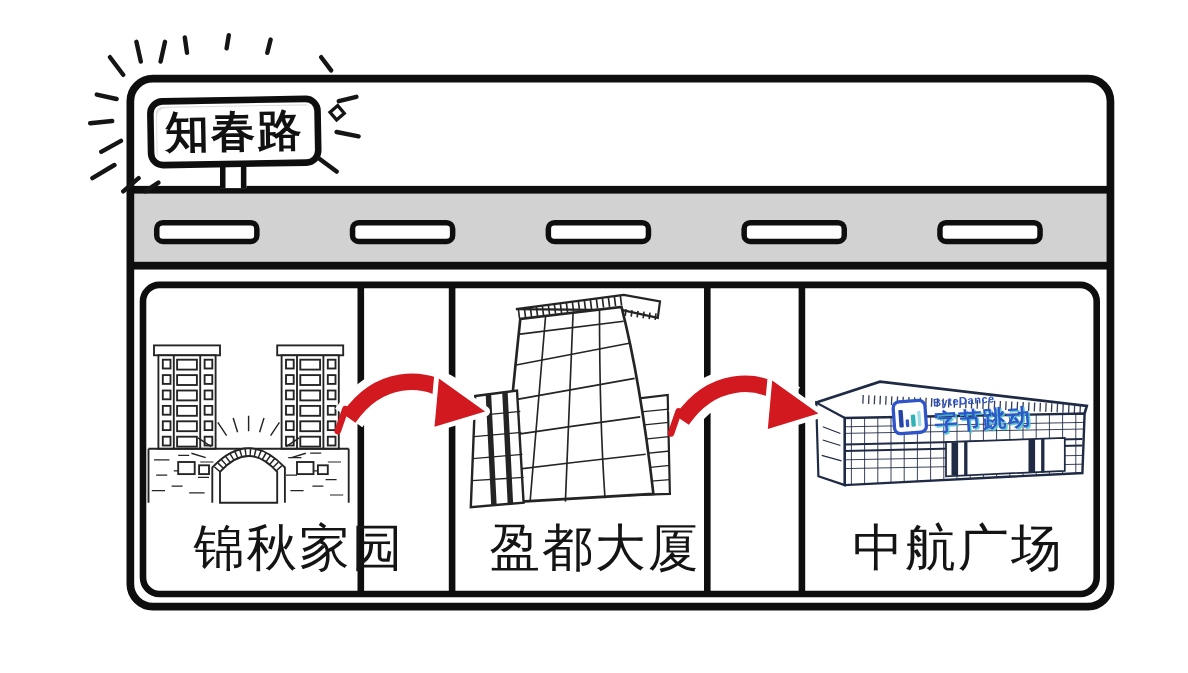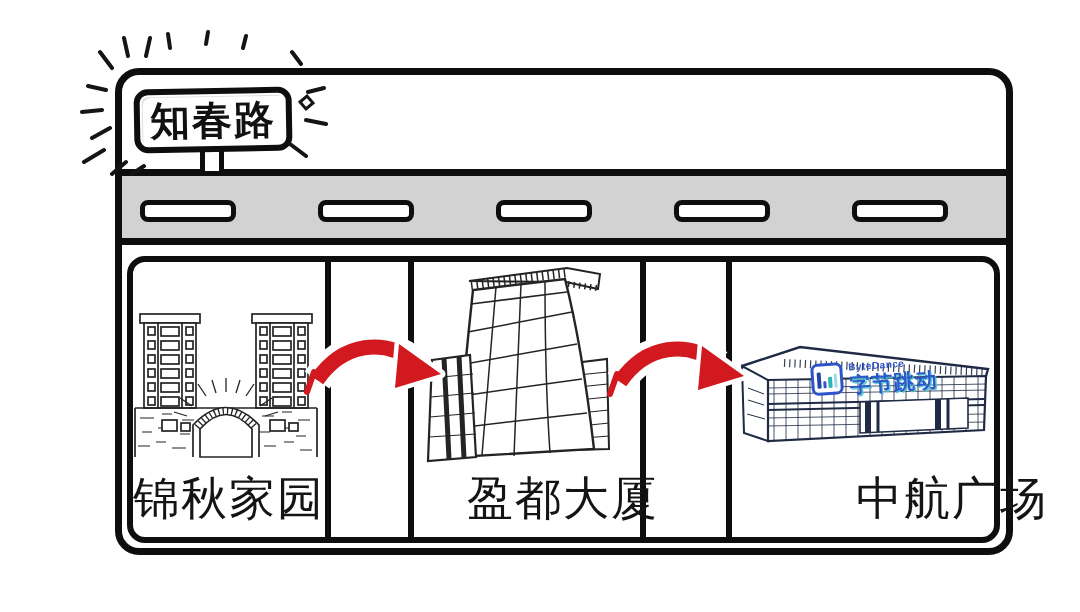--- a/index.html
+++ b/index.html
@@ -18,8 +18,8 @@
          border:6px solid #0e0e0e;border-radius:18px;box-sizing:border-box;background:#fff;z-index:2;}
   .divider{position:absolute;top:259px;height:281px;width:6px;background:#0e0e0e;z-index:2;}
   
-  .sec-label{position:absolute;top:468px;text-align:right;font-size:46px;font-weight:500;
-             color:#141414;letter-spacing:2px;z-index:3;}
+  .sec-label{position:absolute;top:468px;text-align:left;font-size:46px;font-weight:500;
+             color:#141414;letter-spacing:2px;z-index:3;padding-left:43px;}
   
   .sign{position:absolute;left:114px;top:88px;width:158px;height:64px;background:#fff;
         border:6px solid #0e0e0e;border-radius:14px;box-sizing:border-box;z-index:5;

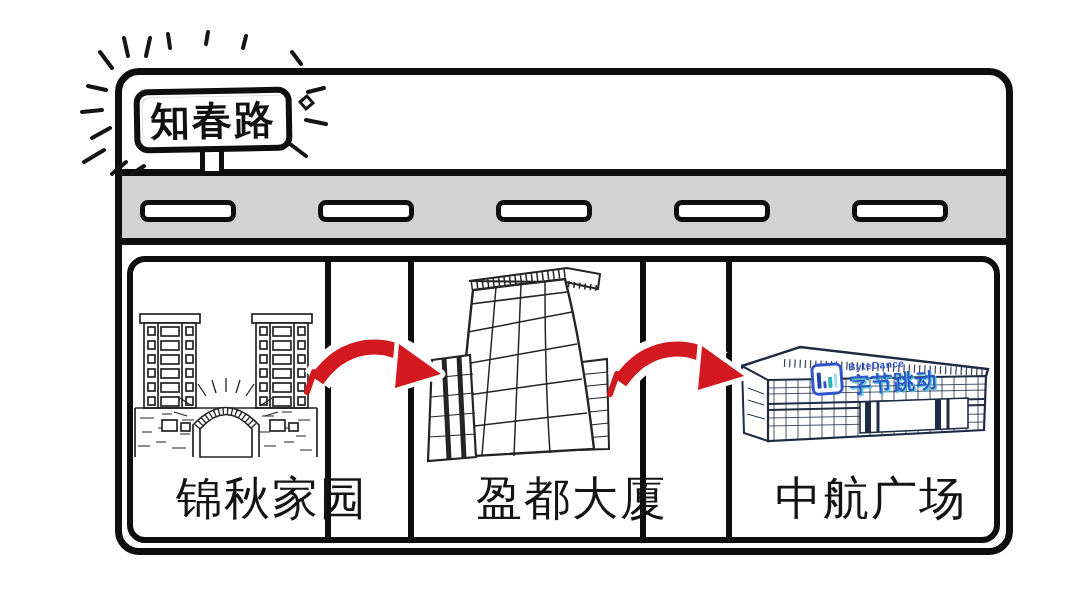--- a/index.html
+++ b/index.html
@@ -199,7 +199,7 @@
   </svg>
 
   <div class="sec-label" style="left:113px;width:192px">锦秋家园</div>
-  <div class="sec-label" style="left:413px;width:226px">盈都大厦</div>
+  <div class="sec-label" style="left:382px;width:226px">盈都大厦</div>
   <div class="sec-label" style="left:712px;width:316px">中航广场</div>
 
 </div>

